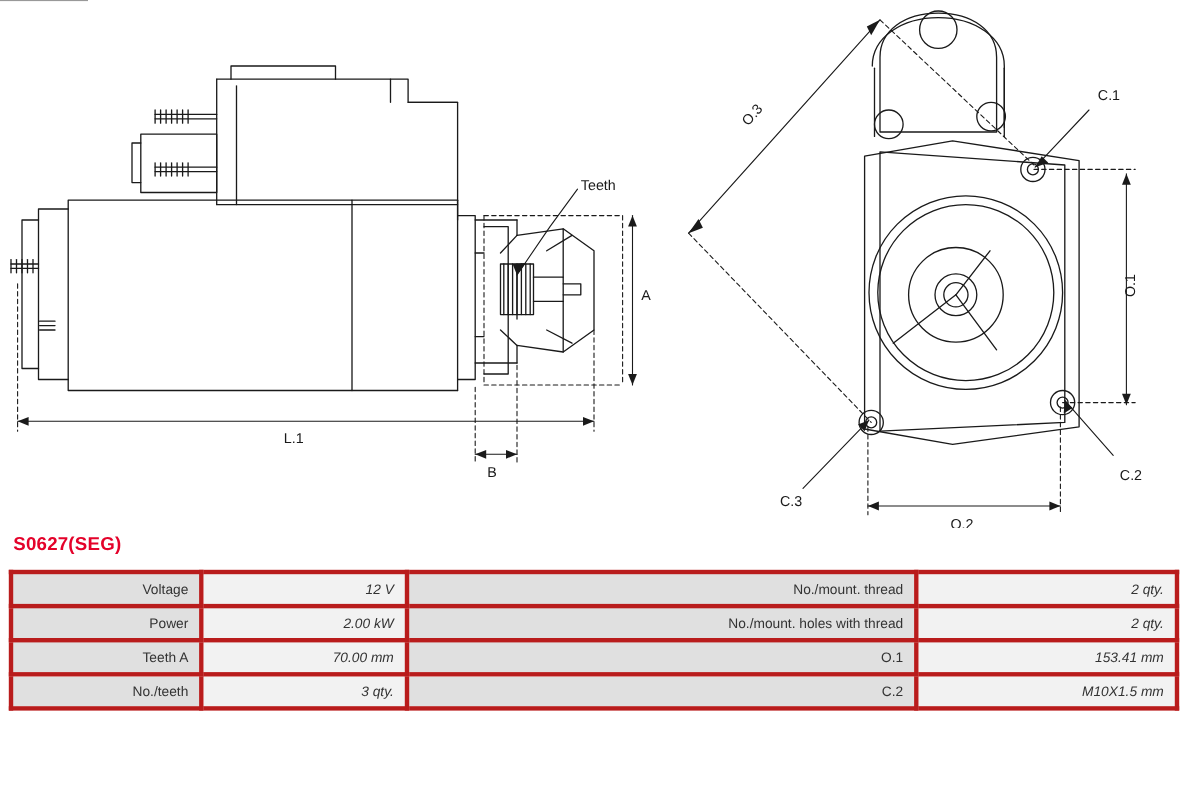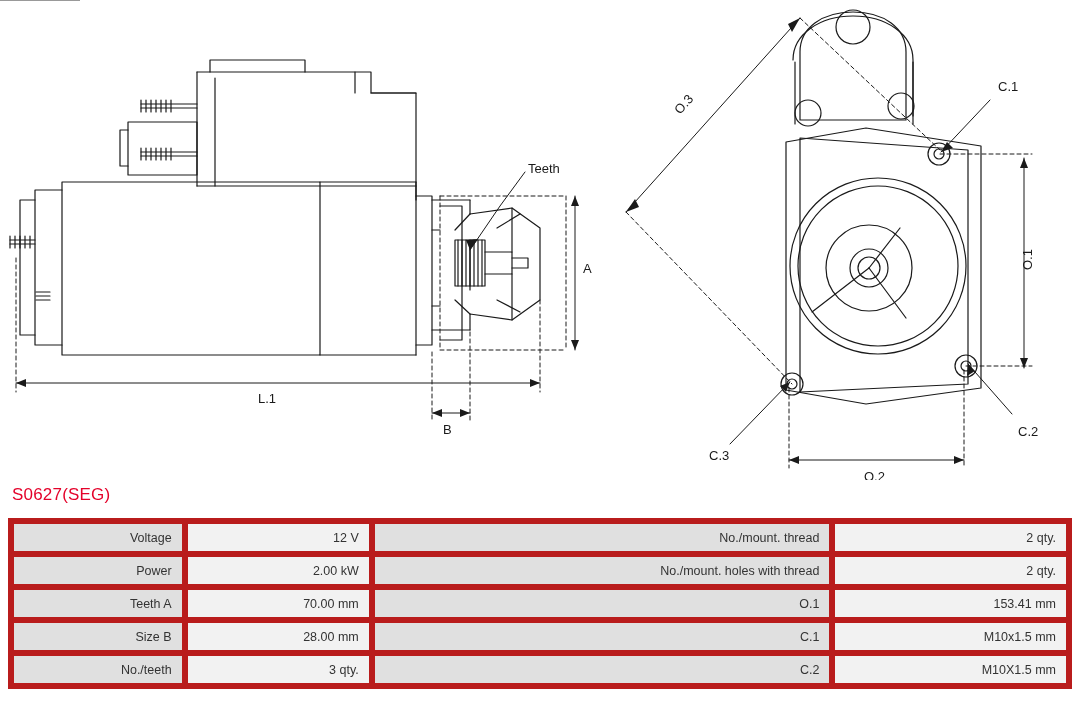--- a/index.html
+++ b/index.html
@@ -38,6 +38,7 @@
     color: #e4022a;
     font-family: "Liberation Sans", sans-serif;
     letter-spacing: 0.2px;
+    font-weight: bold;
   }
   .spec-table {
     position: absolute;

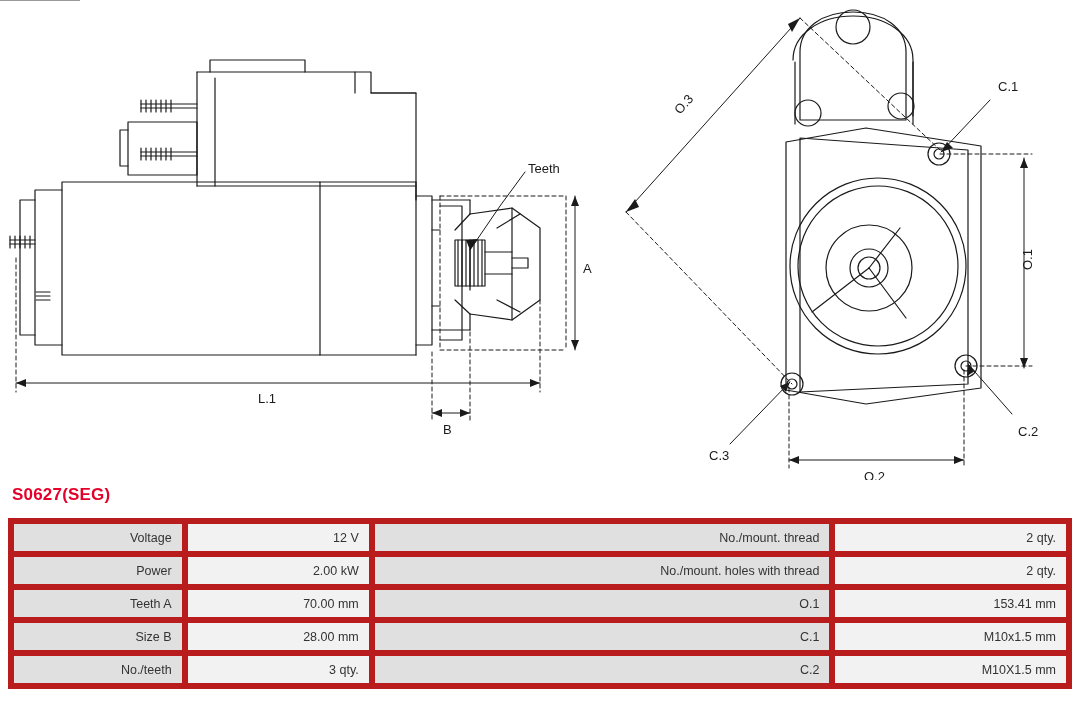--- a/index.html
+++ b/index.html
@@ -51,7 +51,7 @@
   .spec-table td {
     height: 27px;
     padding: 0 10px;
-    border: 6px solid #b91c1c;
+    border: 4px solid #b91c1c;
     vertical-align: middle;
     white-space: nowrap;
     overflow: hidden;

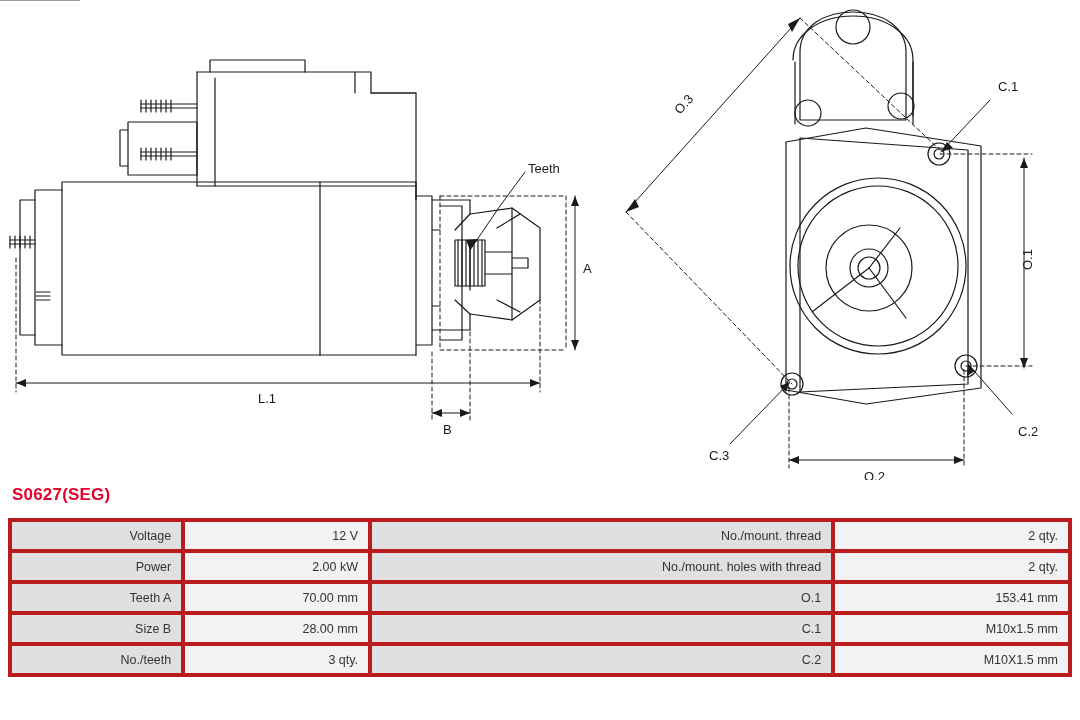--- a/index.html
+++ b/index.html
@@ -65,6 +65,7 @@
     background: #f2f2f2;
     color: #333333;
     text-align: right;
+    font-style: italic;
   }
   .col-l1 { width: 165px; }
   .col-v1 { width: 180px; }

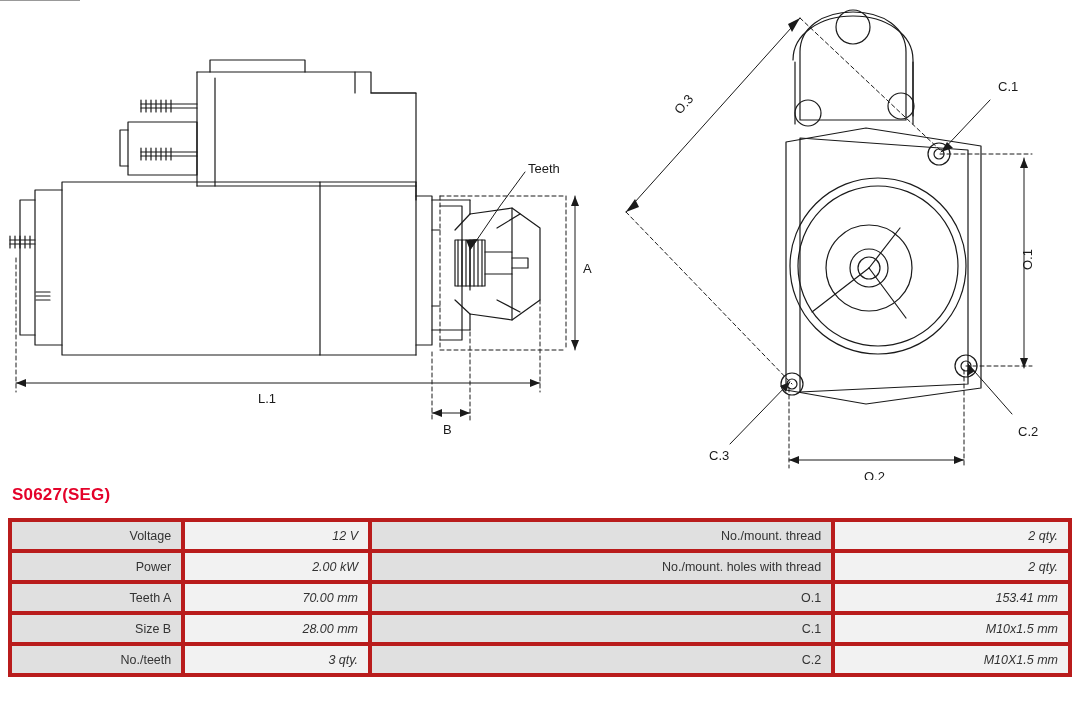--- a/index.html
+++ b/index.html
@@ -309,12 +309,6 @@
         <td class="val col-v2">153.41 mm</td>
       </tr>
       <tr>
-        <td class="lbl col-l1">Size B</td>
-        <td class="val col-v1">28.00 mm</td>
-        <td class="lbl col-l2">C.1</td>
-        <td class="val col-v2">M10x1.5 mm</td>
-      </tr>
-      <tr>
         <td class="lbl col-l1">No./teeth</td>
         <td class="val col-v1">3 qty.</td>
         <td class="lbl col-l2">C.2</td>

